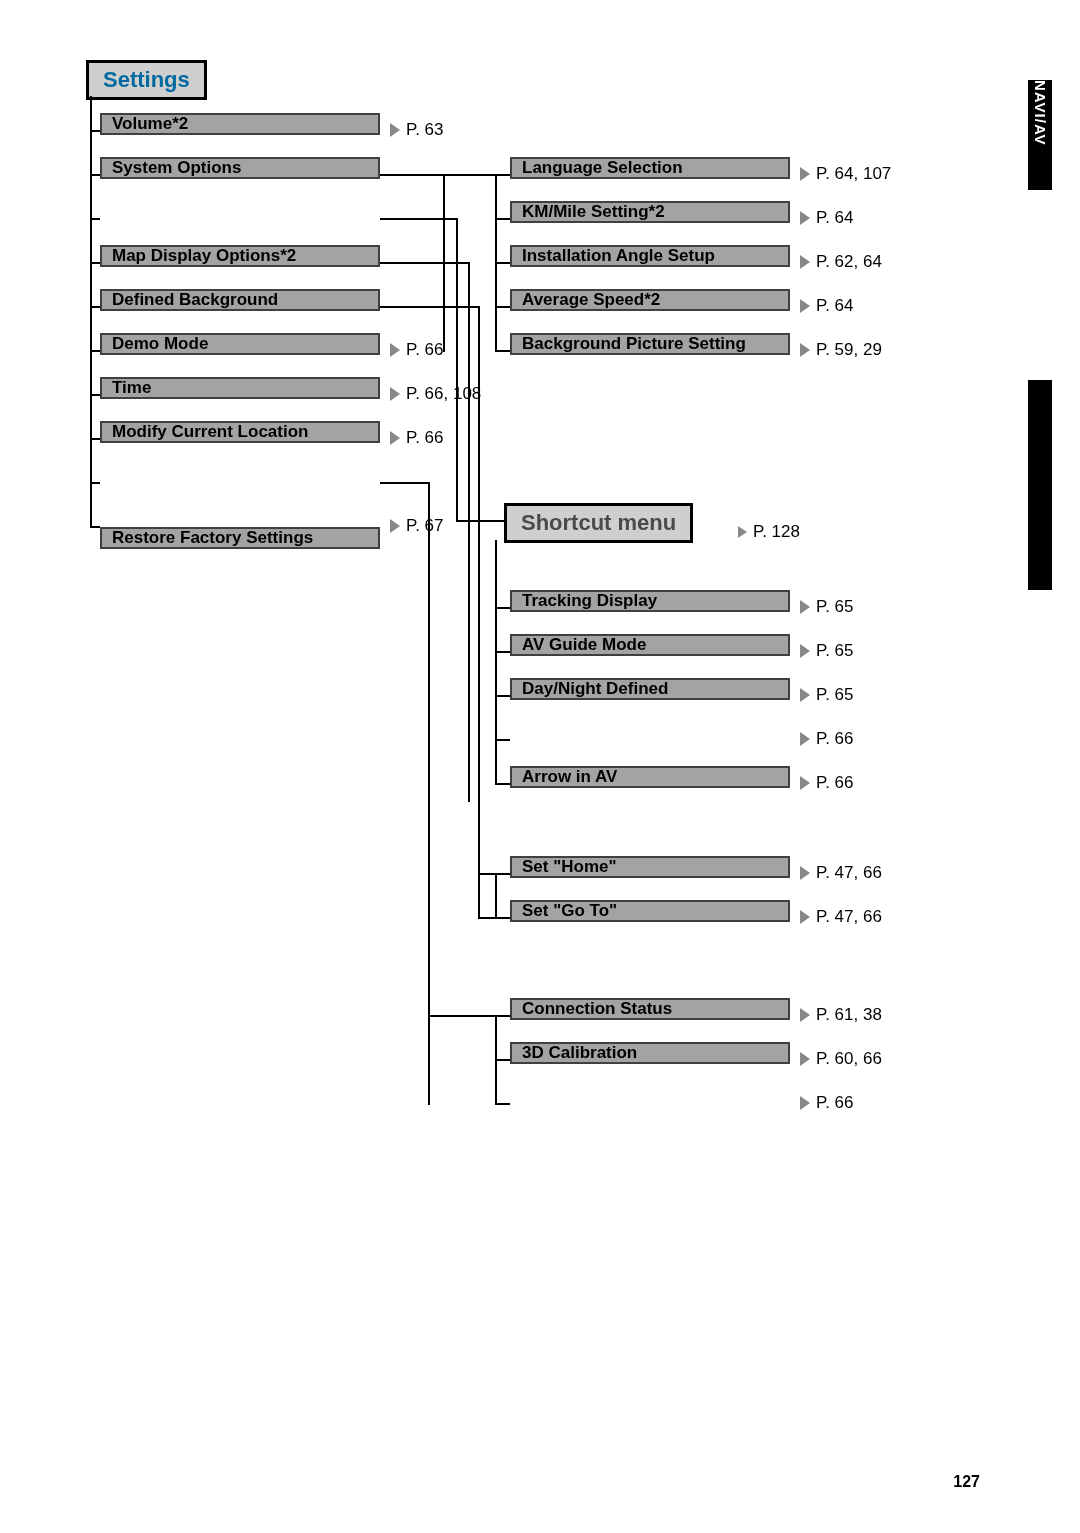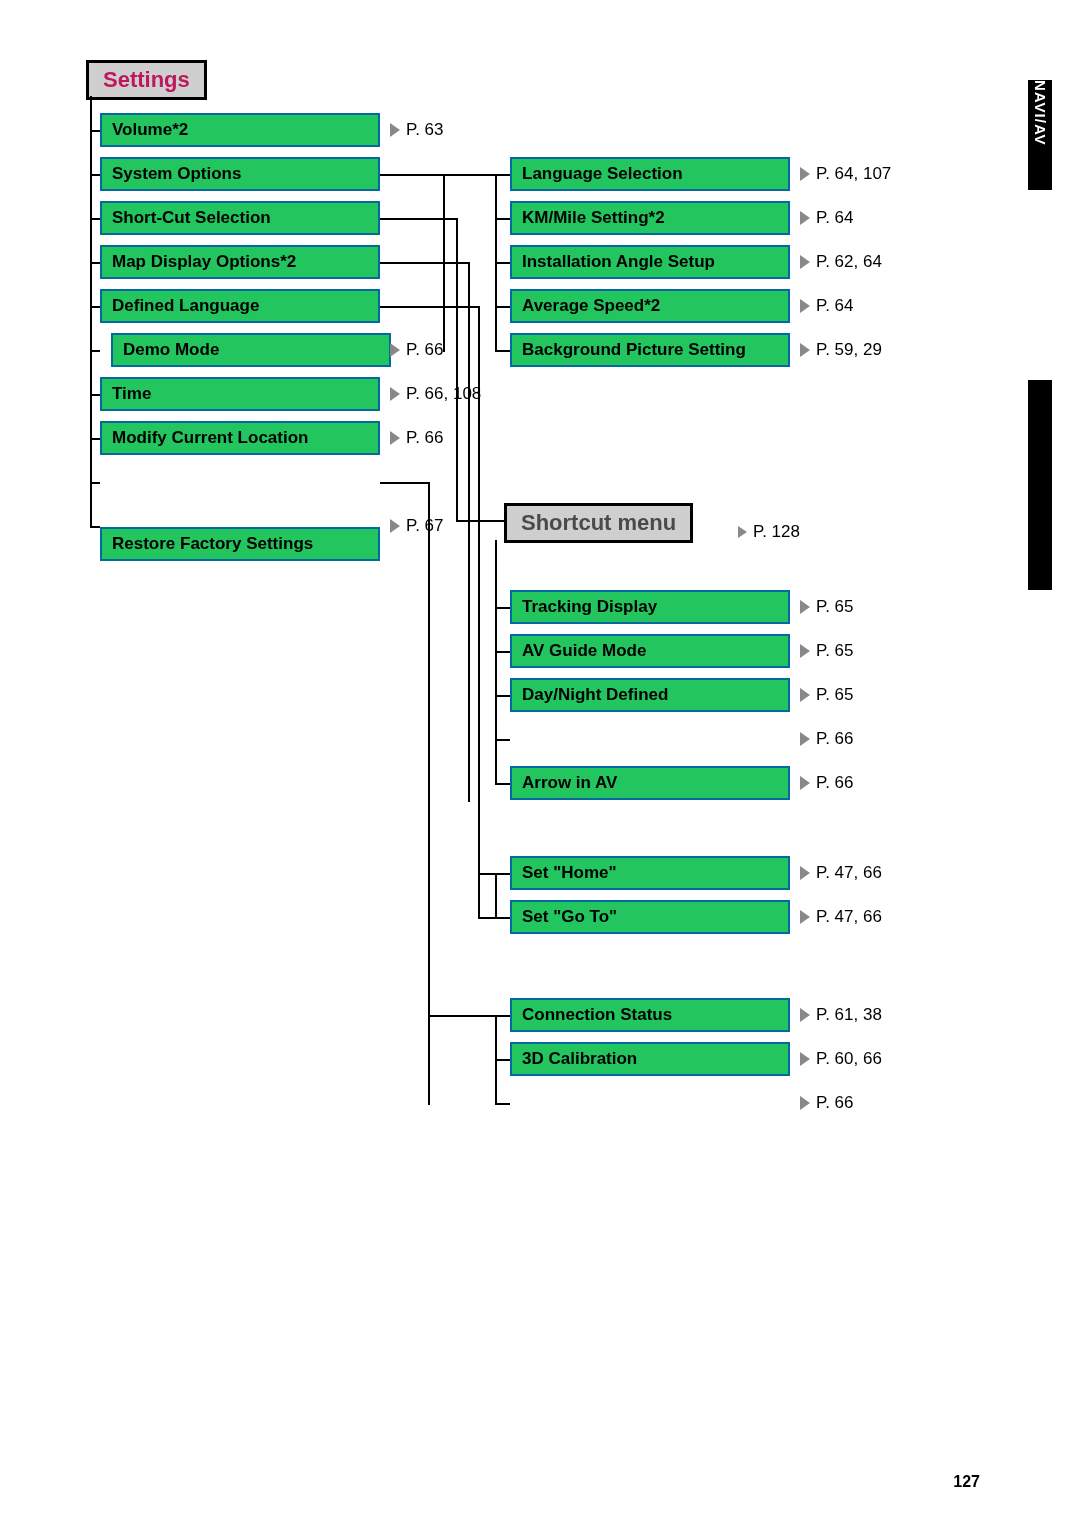--- a/index.html
+++ b/index.html
@@ -14,7 +14,7 @@
   .page-num { position: absolute; bottom: 42px; right: 100px; font-weight: bold; font-size: 16px; }
 
   .header-settings { position: absolute; left: 86px; top: 60px; border: 3px solid #000; background: #000; display: inline-block; }
-  .header-settings .inner { background: #cfcfcf; display: inline-block; padding: 4px 14px; font-size: 22px; font-weight: bold; color: #be185d; }
+  .header-settings .inner { background: #cfcfcf; display: inline-block; padding: 4px 14px; font-size: 22px; font-weight: bold; color: #0369a1; }
 
   .header-shortcut { position: absolute; left: 504px; top: 503px; border: 3px solid #000; background: #000; display: inline-block; }
   .header-shortcut .inner { background: #cfcfcf; display: inline-block; padding: 4px 14px; font-size: 22px; font-weight: bold; color: #4a4a4a; }

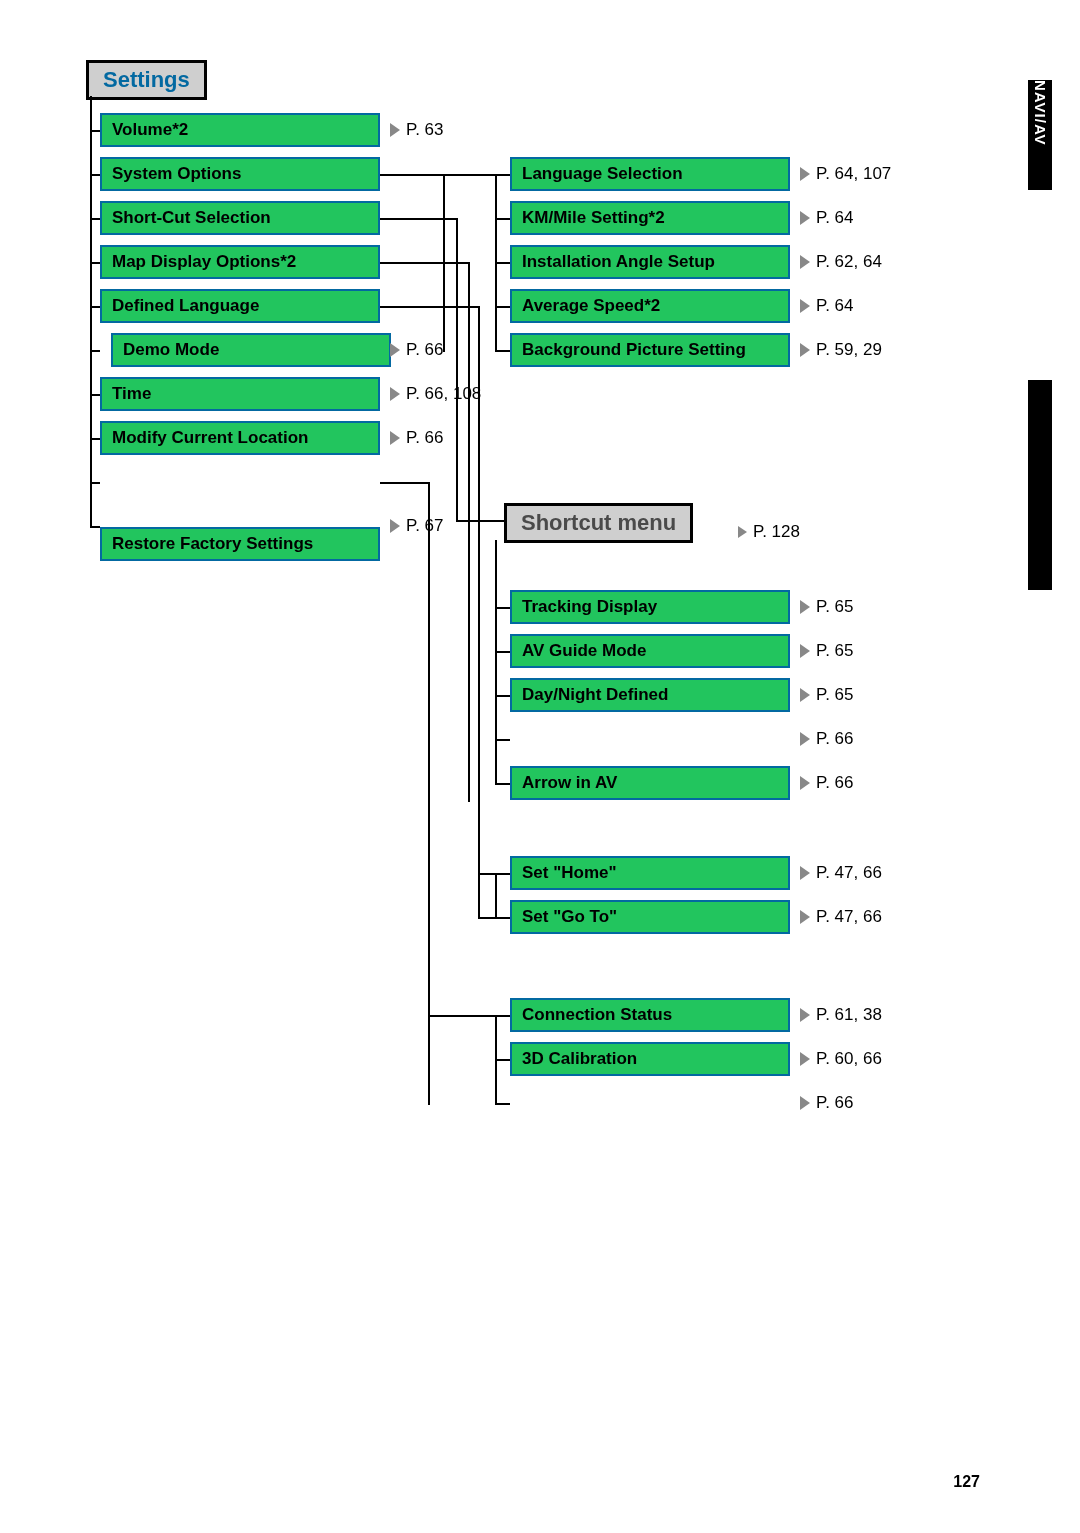--- a/index.html
+++ b/index.html
@@ -20,7 +20,7 @@
   .header-shortcut .inner { background: #cfcfcf; display: inline-block; padding: 4px 14px; font-size: 22px; font-weight: bold; color: #4a4a4a; }
   .header-shortcut-page { position: absolute; left: 738px; top: 515px; font-size: 17px; }
 
-  .item { position: absolute; border: 2px solid #0369a1; background: #22c55e; padding: 6px 10px; font-weight: bold; font-size: 17px; height: 34px; display: flex; align-items: center; }
+  .item { position: absolute; border: 2px solid #404040; background: #a3a3a3; padding: 6px 10px; font-weight: bold; font-size: 17px; height: 22px; display: flex; align-items: center; }
   .pref { position: absolute; font-size: 17px; display: flex; align-items: center; height: 34px; }
 
   .arrow { display: inline-block; width: 0; height: 0; border-top: 7px solid transparent; border-bottom: 7px solid transparent; border-left: 10px solid #888; margin-right: 6px; }

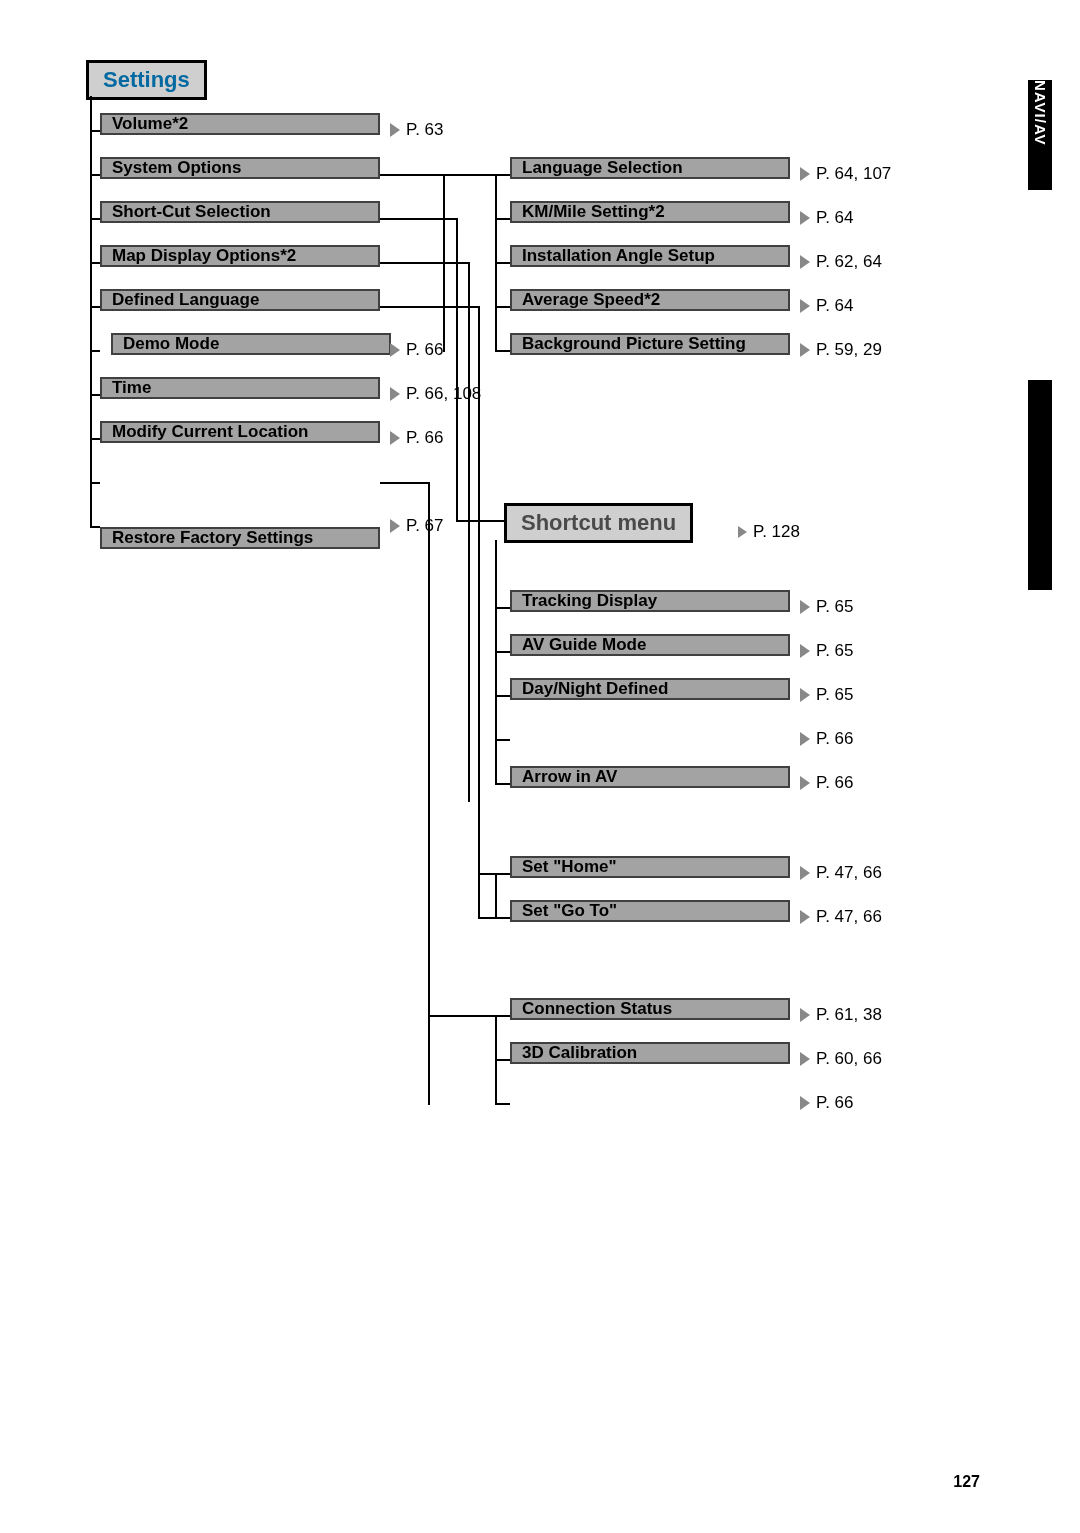--- a/index.html
+++ b/index.html
@@ -62,9 +62,6 @@
 
   <div class="item" style="left:100px; top:157px; width:280px">
       <span>System Options</span>
-    </div>
-  <div class="item" style="left:100px; top:201px; width:280px">
-      <span>Short-Cut Selection</span>
     </div>
   <div class="item" style="left:100px; top:245px; width:280px">
       <span>Map Display Options*2</span>

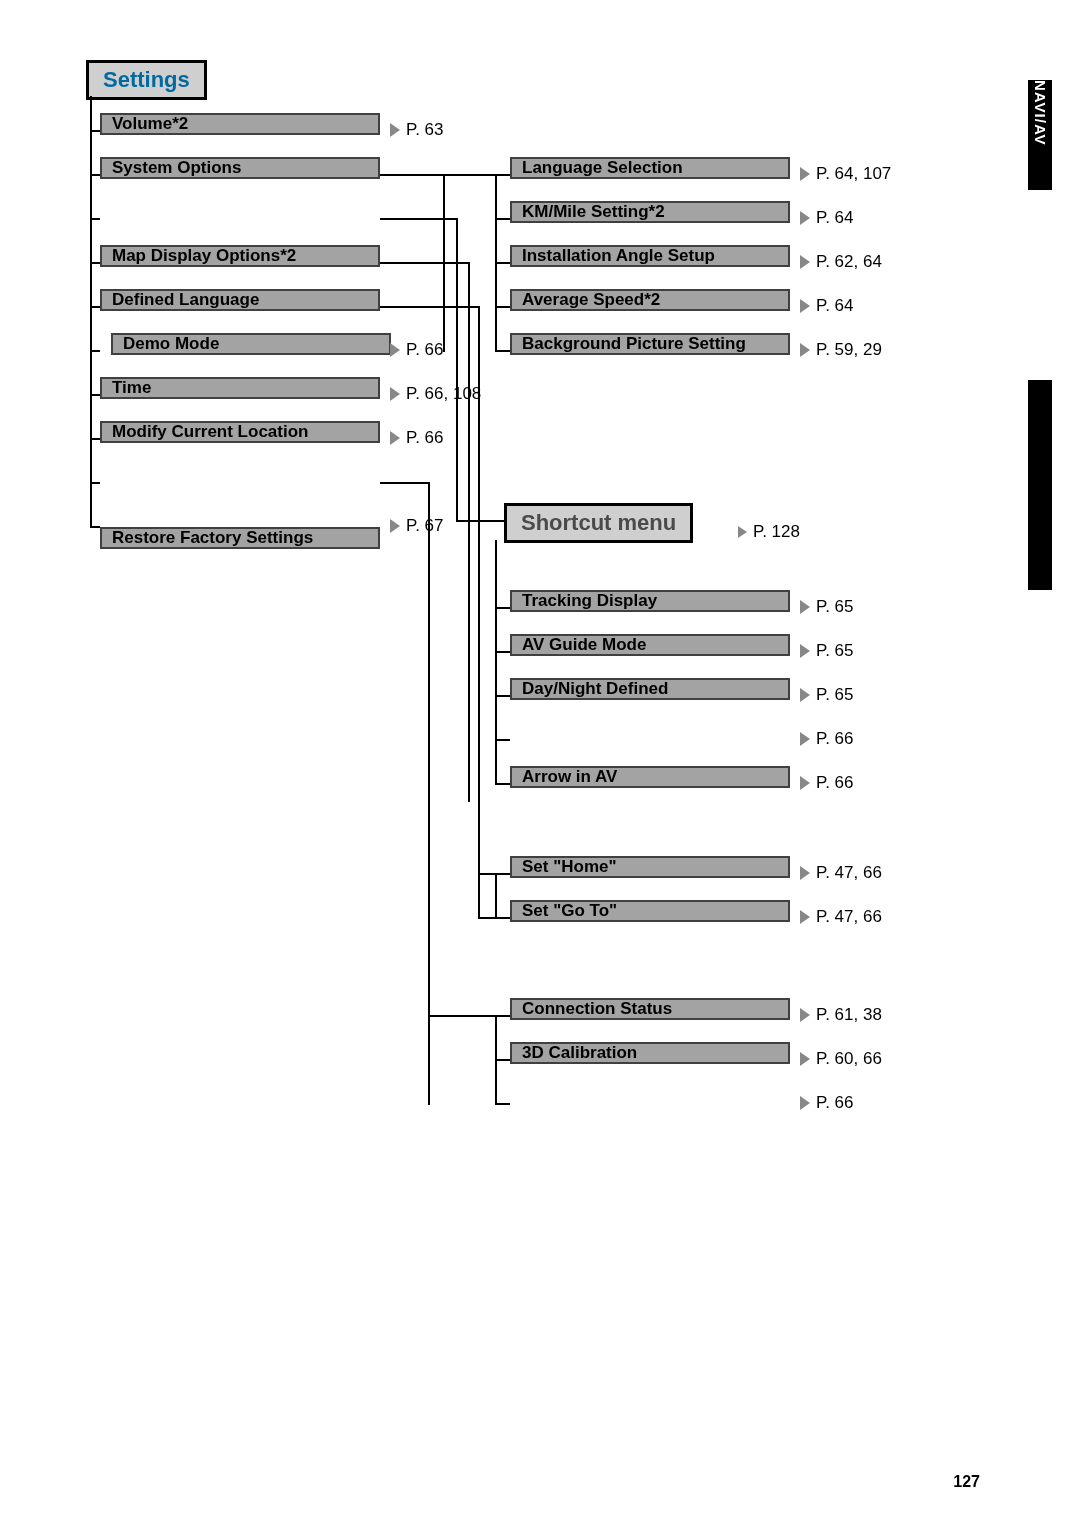--- a/index.html
+++ b/index.html
@@ -67,7 +67,7 @@
       <span>Map Display Options*2</span>
     </div>
   <div class="item" style="left:100px; top:289px; width:280px">
-      <span>Defined Language</span>
+      <span>Defined Background</span>
     </div>
 
   <div class="item" style="left:111px; top:333px; width:280px">

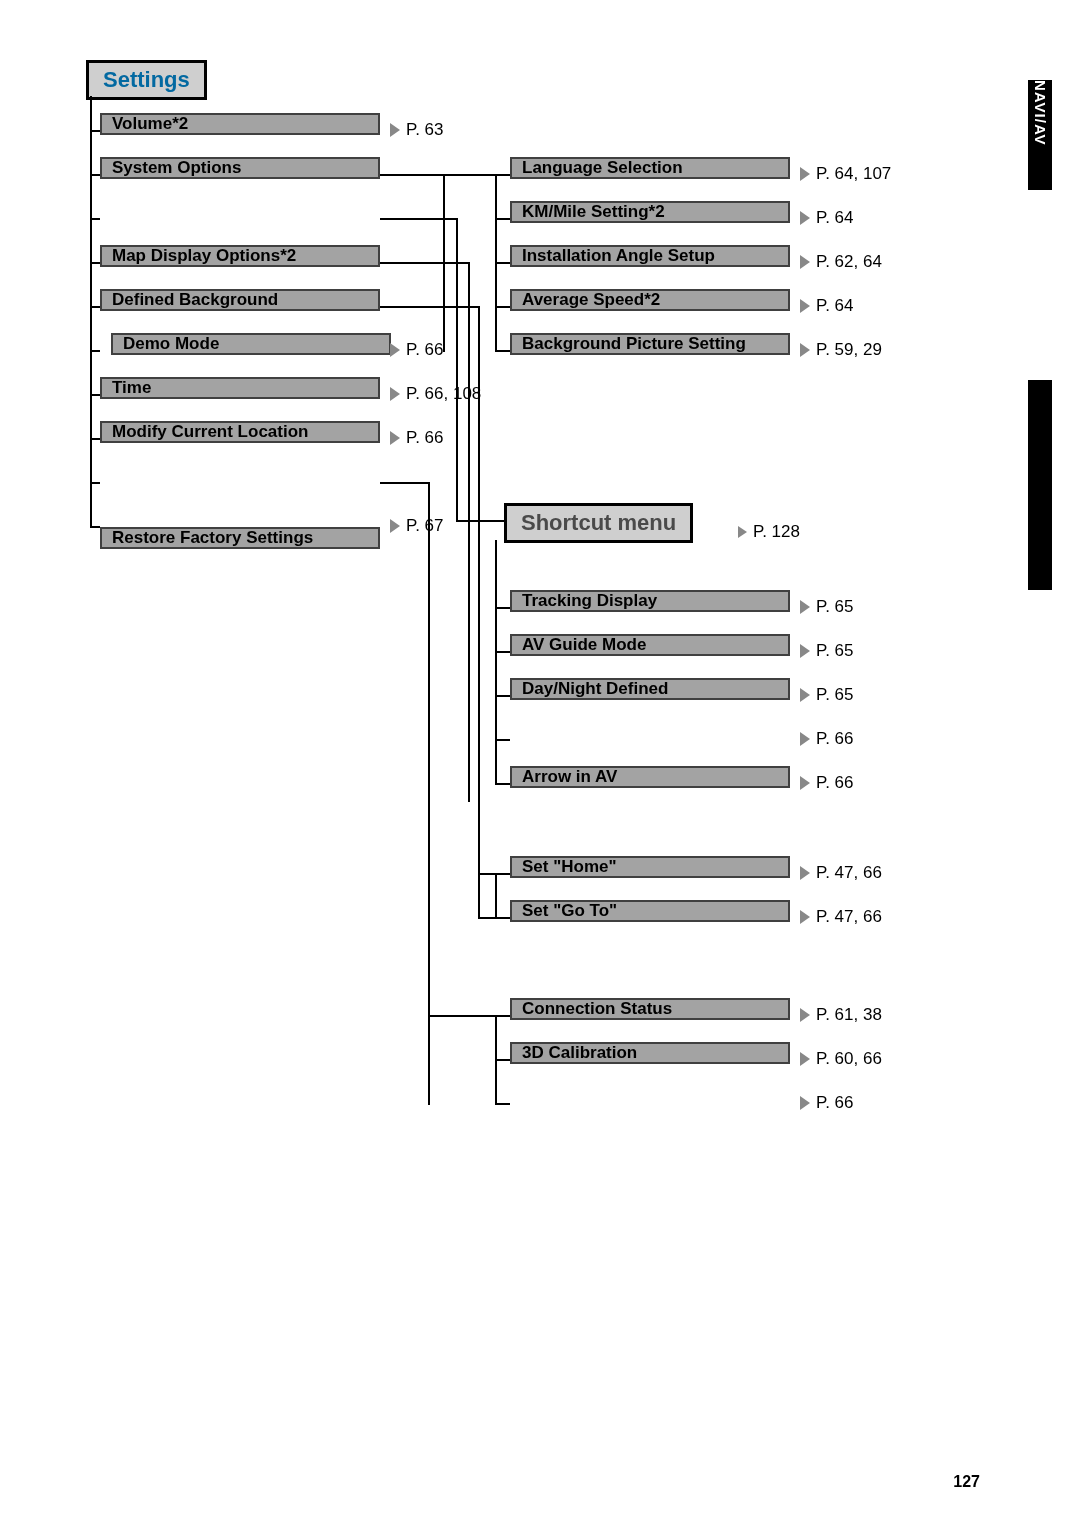--- a/index.html
+++ b/index.html
@@ -70,7 +70,7 @@
       <span>Defined Background</span>
     </div>
 
-  <div class="item" style="left:111px; top:333px; width:280px">
+  <div class="item" style="left:100px; top:333px; width:280px">
       <span>Demo Mode</span>
     </div>
   <div class="pref" style="left:390px; top:333px">

